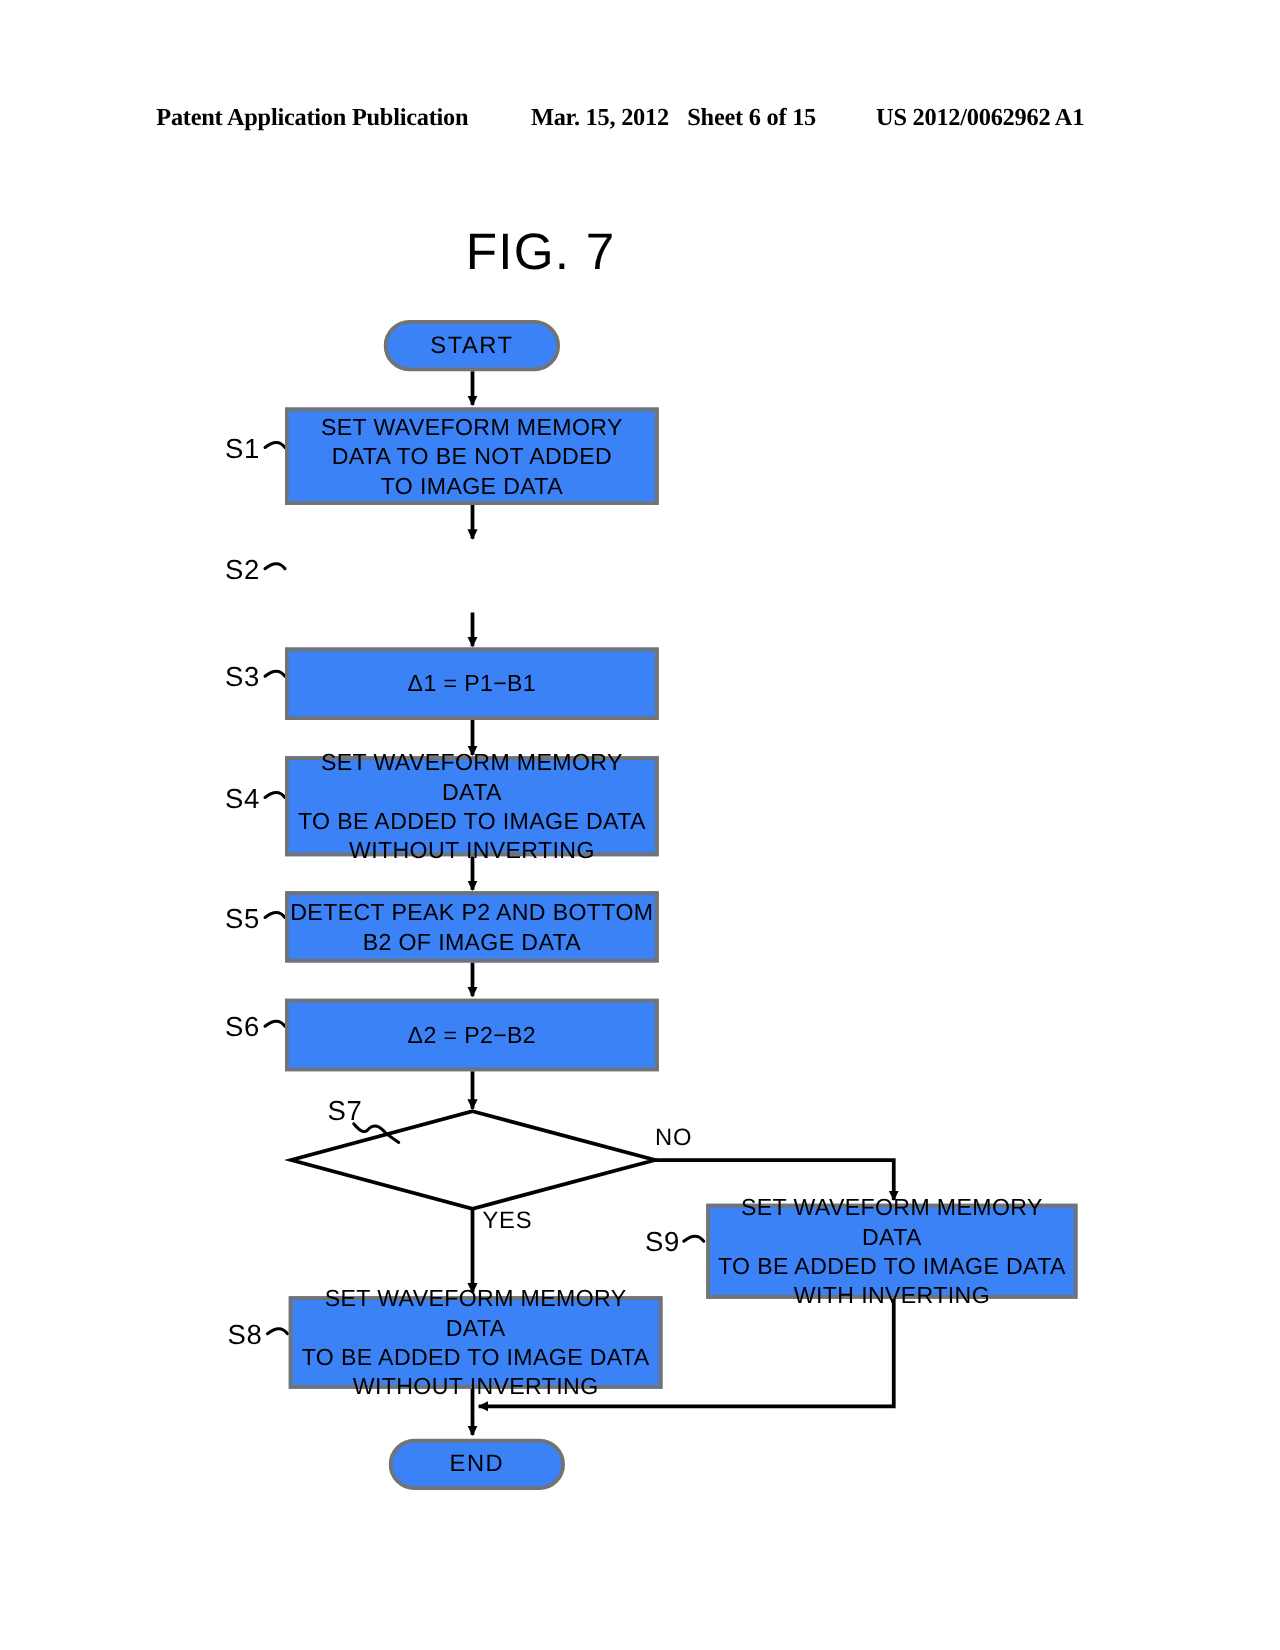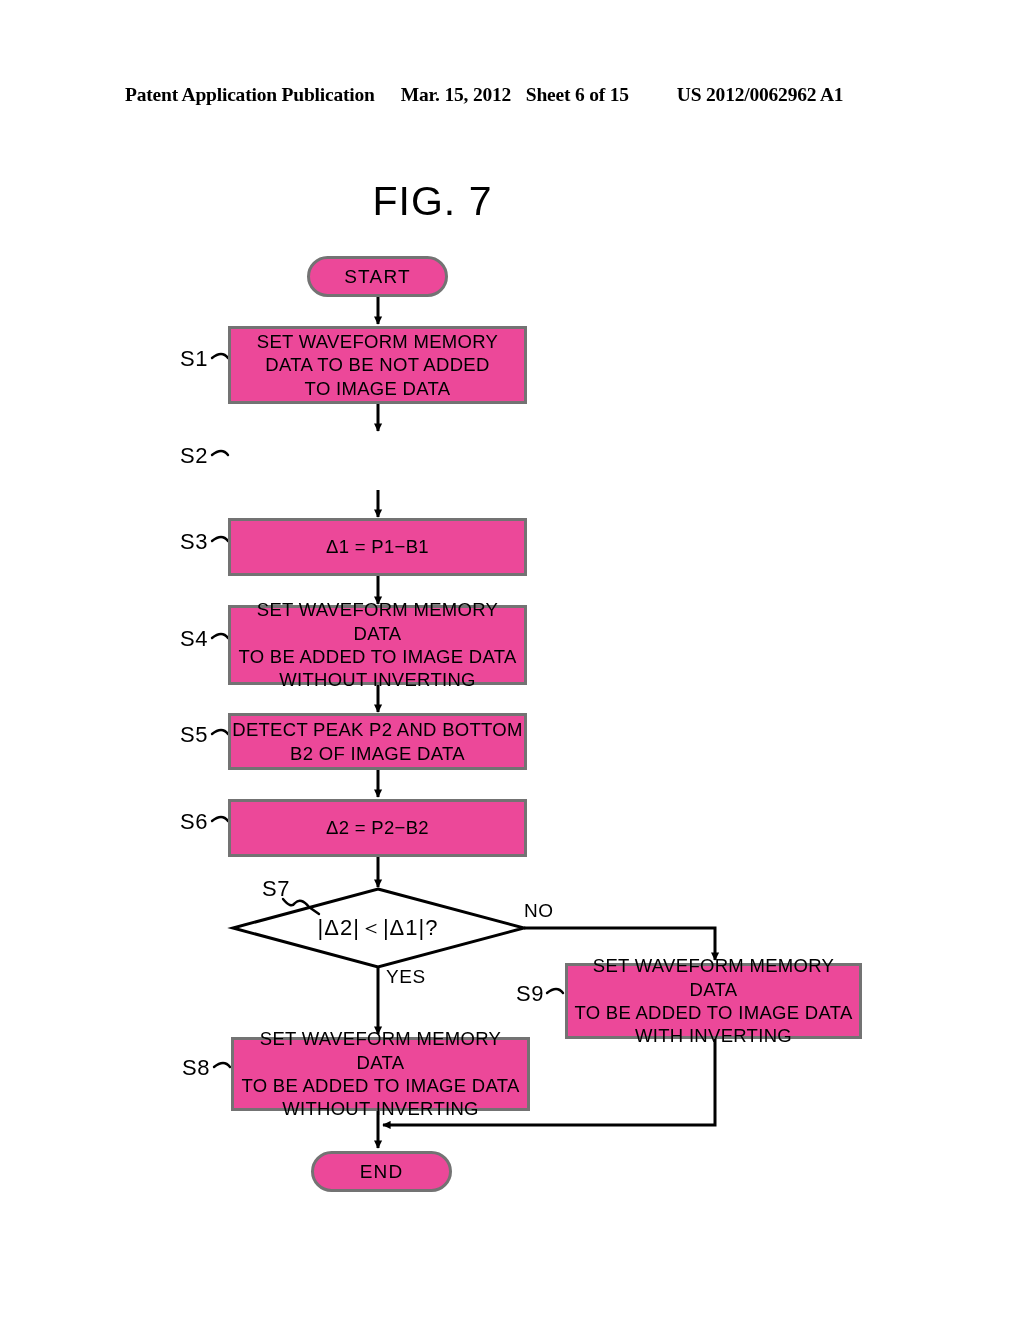--- a/index.html
+++ b/index.html
@@ -33,7 +33,7 @@
     white-space: nowrap;
   }
   #page-header .hdr-left   { flex: 0 0 auto; }
-  #page-header .hdr-mid    { flex: 0 0 auto; margin-left: 26px; }
+  #page-header .hdr-mid    { flex: 0 0 auto; margin-left: 50px; }
   #page-header .hdr-mid .sheet { margin-left: 10px; }
   #page-header .hdr-right  { flex: 0 0 auto; margin-left: 48px; }
 

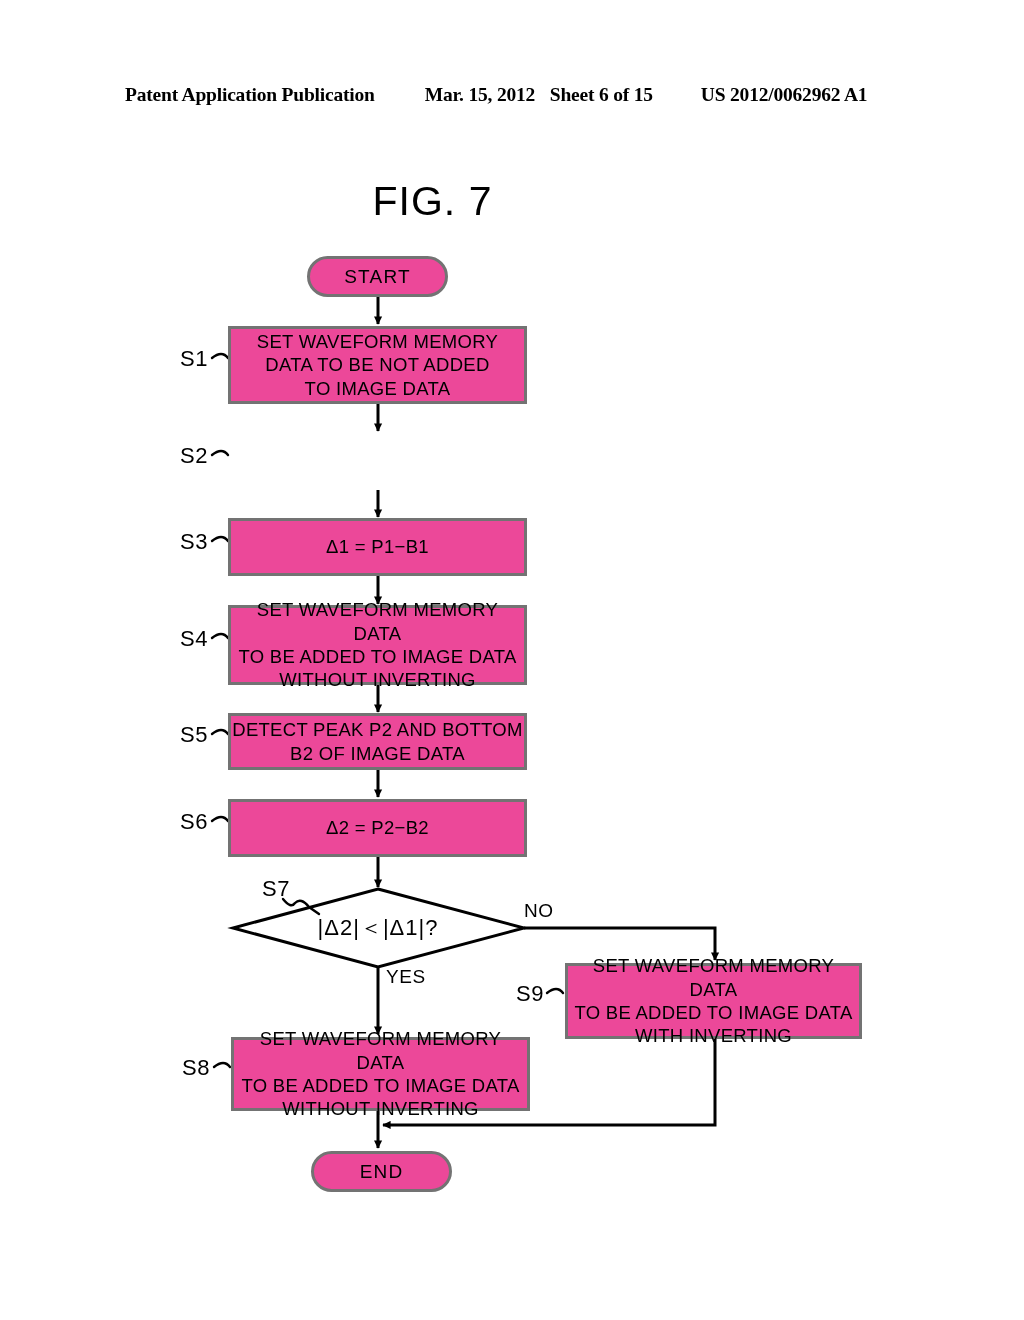--- a/index.html
+++ b/index.html
@@ -67,7 +67,7 @@
     align-items: center;
     justify-content: center;
     text-align: center;
-    background: #ec4899;
+    background: #3b82f6;
     border: 7px solid #737373;
     font-size: 18.5px;
     line-height: 1.26;

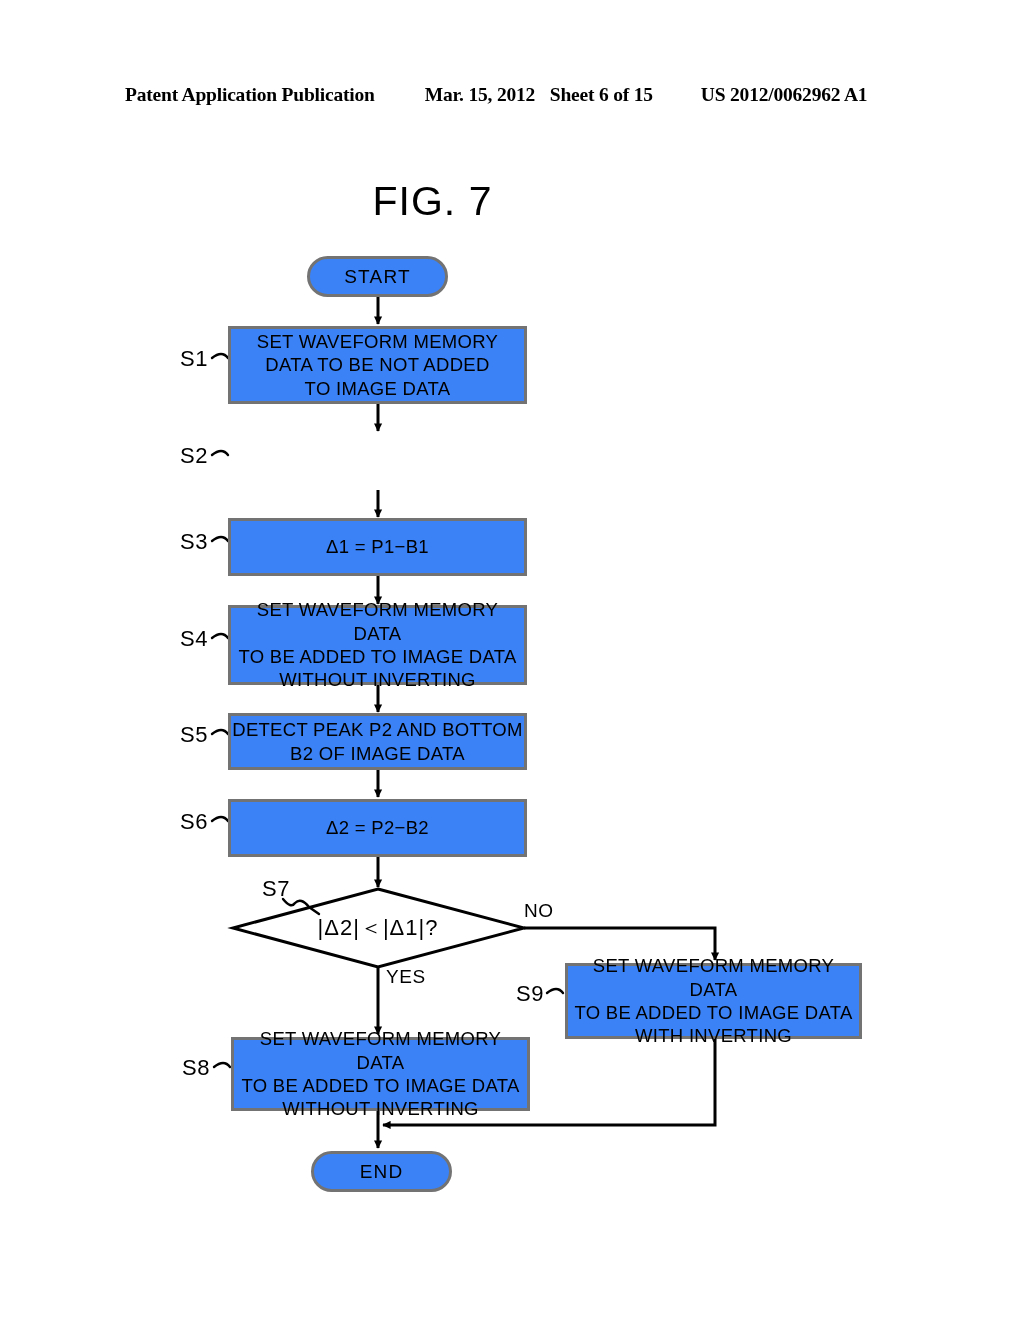--- a/index.html
+++ b/index.html
@@ -197,7 +197,6 @@
 TO BE ADDED TO IMAGE DATA
 WITH INVERTING</div>
 
-  <div class="decision-label" style="left:283px; top:906px; width:190px; height:44px;">|Δ2|＜|Δ1|?</div>
 
   <div class="step-label" style="left:180px; top:346px;">S1</div>
   <div class="step-label" style="left:180px; top:443px;">S2</div>

